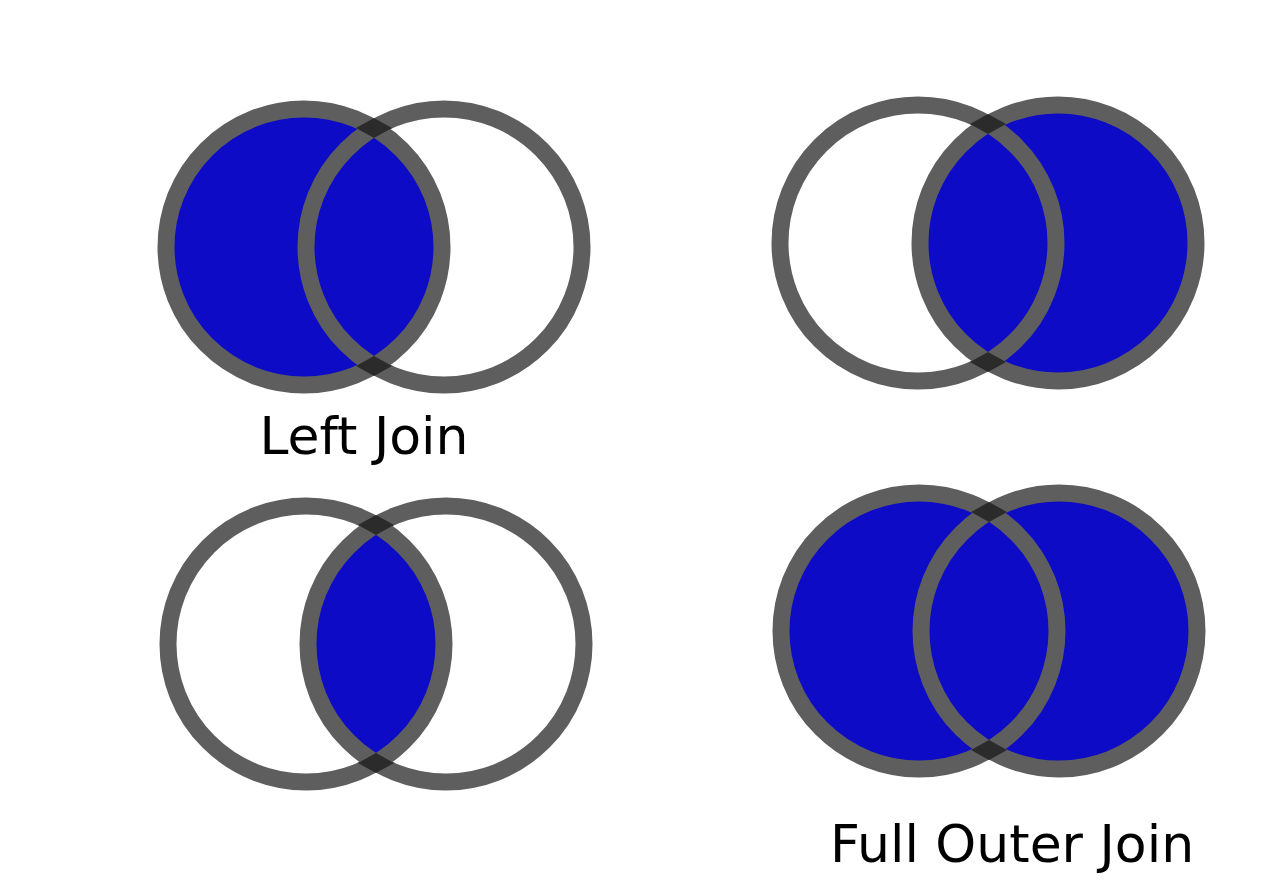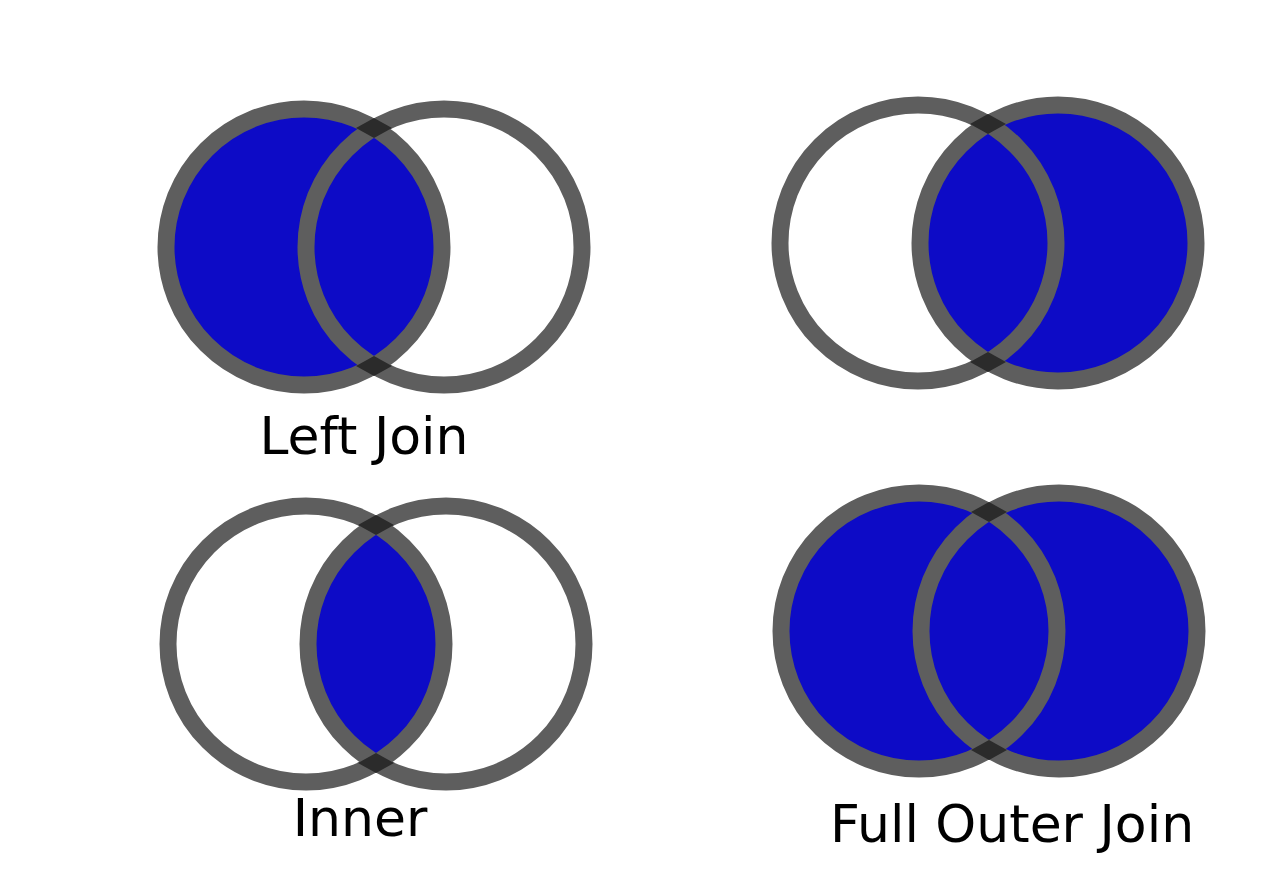--- a/index.html
+++ b/index.html
@@ -66,7 +66,6 @@
       <polygon class="cross" points="202,269 220,259 238,269 220,279"></polygon>
     </svg>
   </figure>
-  <div class="vlabel" style="left:360px; top:790px;">Inner</div>
 
   <figure class="venn" style="left:769px; top:481px;">
     <svg viewBox="0 0 440 300">

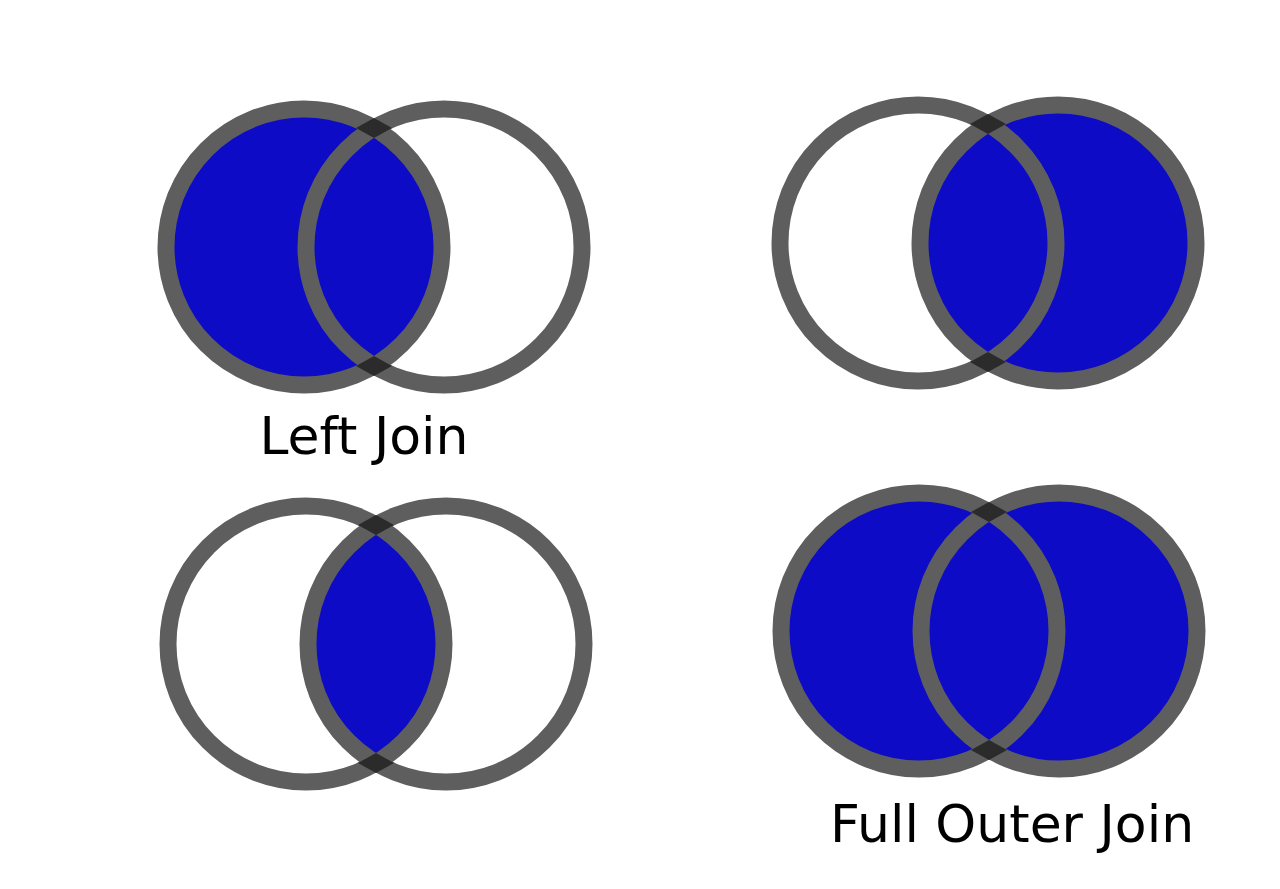--- a/index.html
+++ b/index.html
@@ -78,7 +78,7 @@
       <polygon class="cross" points="202,269 220,259 238,269 220,279"></polygon>
     </svg>
   </figure>
-  <div class="vlabel" style="left:1012px; top:796px;">Full Outer Join</div>
+  <div class="vlabel" style="left:1012px; top:816px;">Full Outer Join</div>
 
 </div>
 

